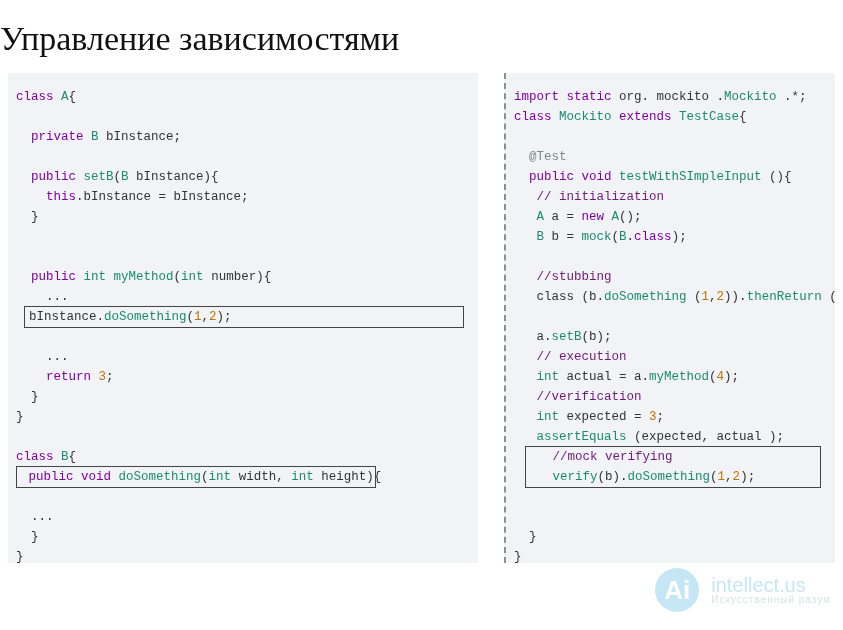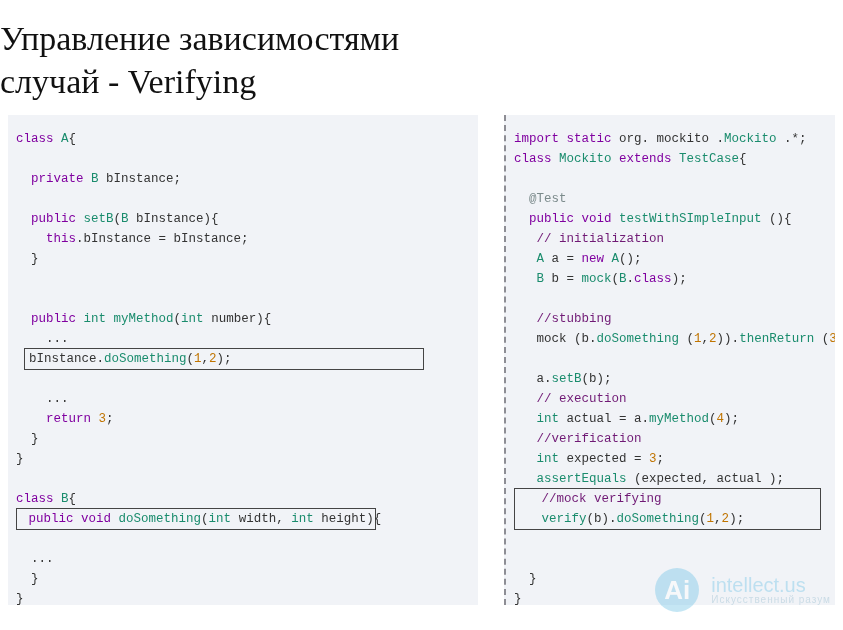--- a/index.html
+++ b/index.html
@@ -89,7 +89,6 @@
 
 <div class="title">
   <span>Управление зависимостями</span><br>
-  <span>случай - Verifying</span>
 </div>
 
 <div class="columns">

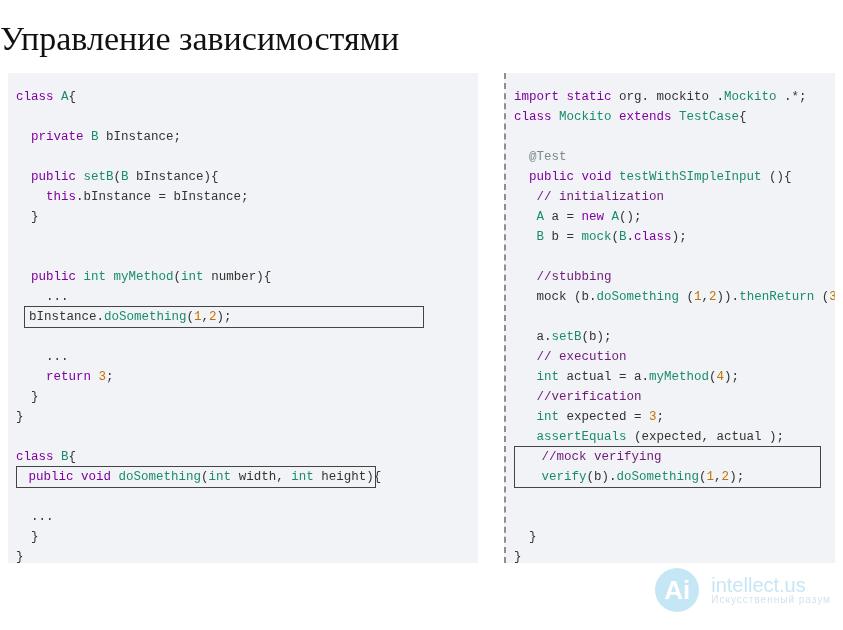--- a/index.html
+++ b/index.html
@@ -126,7 +126,7 @@
    <span class="typ">B</span><span> b = </span><span class="mth">mock</span><span>(</span><span class="typ">B</span><span>.</span><span class="kw">class</span><span>);</span>
 
    <span class="cmt">//stubbing</span>
-   <span>mock (b.</span><span class="mth">doSomething</span><span> (</span><span class="num">1</span><span>,</span><span class="num">2</span><span>)).</span><span class="mth">thenReturn</span><span> (</span><span class="num">3</span><span>);</span>
+   <span>class (b.</span><span class="mth">doSomething</span><span> (</span><span class="num">1</span><span>,</span><span class="num">2</span><span>)).</span><span class="mth">thenReturn</span><span> (</span><span class="num">3</span><span>);</span>
 
    <span>a.</span><span class="mth">setB</span><span>(b);</span>
    <span class="cmt">// execution</span>

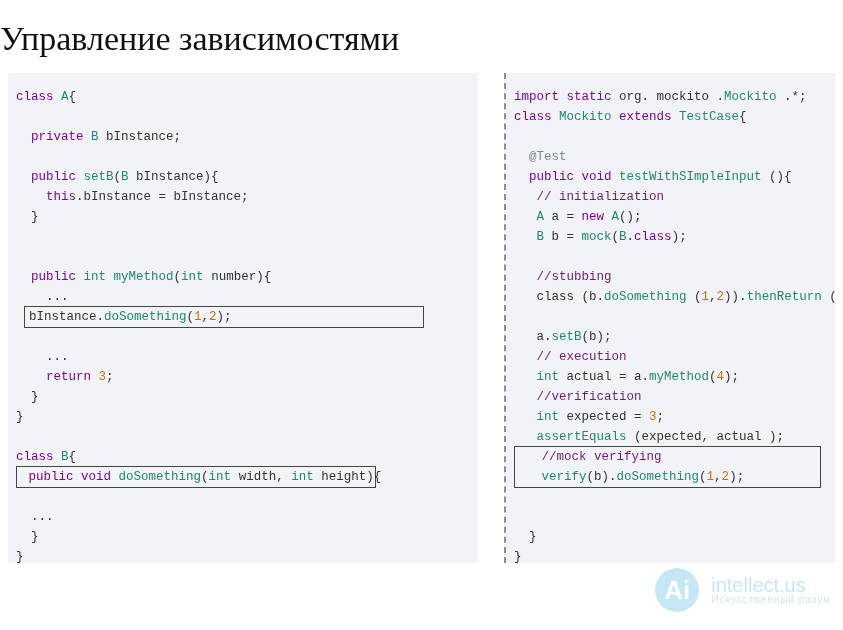--- a/index.html
+++ b/index.html
@@ -58,7 +58,7 @@
     padding: 0 4px;
     margin-top:-1px; margin-bottom:-1px;
   }
-  .boxed.wide { display:block; width: 400px; margin-left:8px; }
+  .boxed.wide { display:block; width: 440px; margin-left:8px; }
   .boxed.rwide { display:block; margin-left:0; margin-right:6px; }
   .watermark {
     position:absolute;

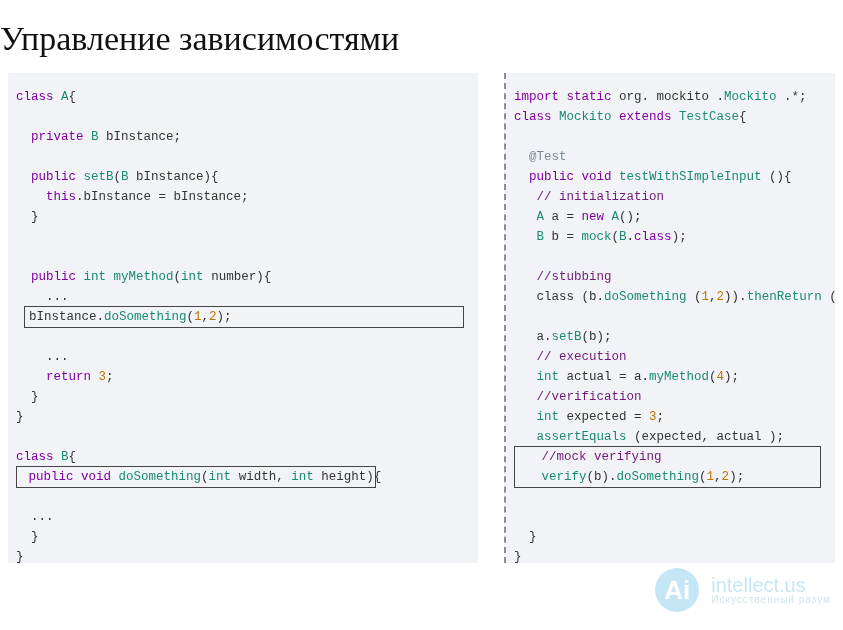--- a/index.html
+++ b/index.html
@@ -59,7 +59,7 @@
     margin-top:-1px; margin-bottom:-1px;
   }
   .boxed.wide { display:block; width: 440px; margin-left:8px; }
-  .boxed.rwide { display:block; margin-left:0; margin-right:6px; }
+  .boxed.rwide { display:block; margin-left:11px; margin-right:6px; }
   .watermark {
     position:absolute;
     right: 12px;

